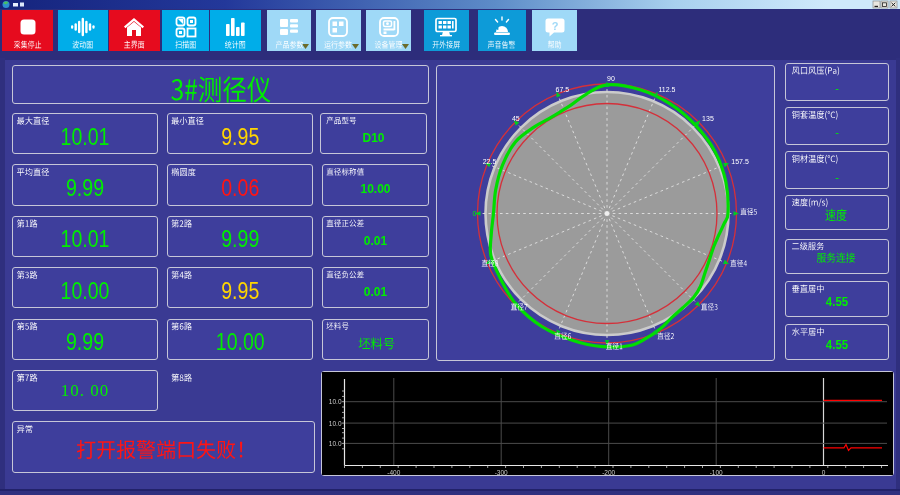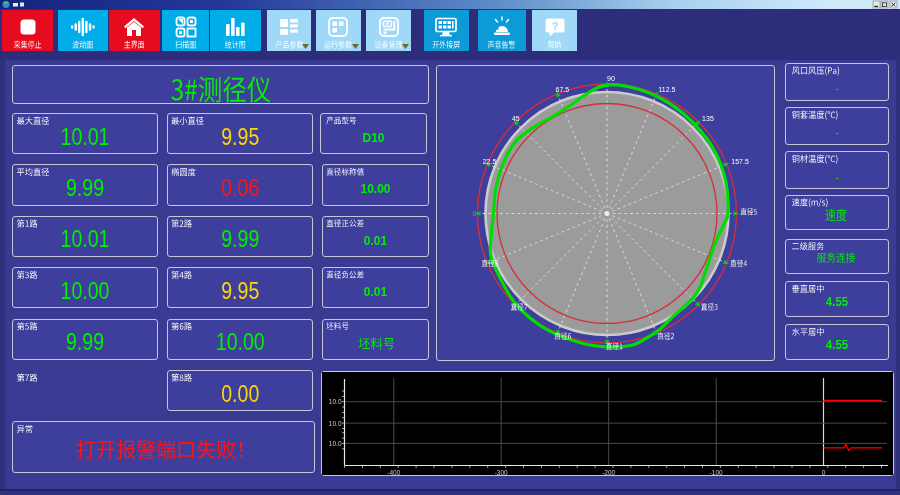--- a/index.html
+++ b/index.html
@@ -332,6 +332,9 @@
       <div class="bv g sq" style="top:9.5px;font-size:23px">10.00</div>
     </div>
 <div class="box" style="left:321.5px;top:260.6px;width:107px;height:41.3px"></div>
+<div class="box" style="left:12px;top:312px;width:146px;height:41.3px">
+      <div class="bv g" style="top:9.5px;font-size:17px;font-family:'Liberation Serif',serif;letter-spacing:1px">10. 00</div>
+    </div>
 <div class="box" style="left:166.5px;top:312px;width:146.5px;height:41.3px">
       <div class="bv y sq" style="top:9.5px;font-size:23px">0.00</div>
     </div>

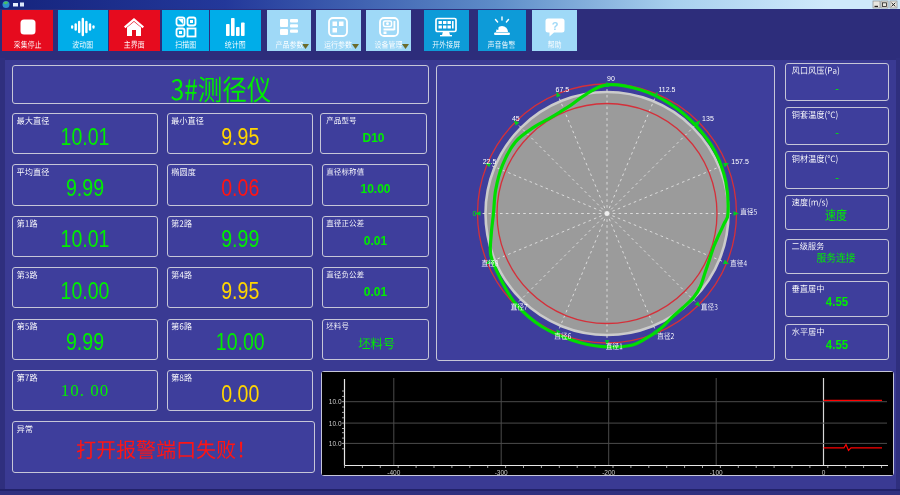--- a/index.html
+++ b/index.html
@@ -334,9 +334,6 @@
 <div class="box" style="left:321.5px;top:260.6px;width:107px;height:41.3px"></div>
 <div class="box" style="left:12px;top:312px;width:146px;height:41.3px">
       <div class="bv g" style="top:9.5px;font-size:17px;font-family:'Liberation Serif',serif;letter-spacing:1px">10. 00</div>
-    </div>
-<div class="box" style="left:166.5px;top:312px;width:146.5px;height:41.3px">
-      <div class="bv y sq" style="top:9.5px;font-size:23px">0.00</div>
     </div>
 <div class="box" style="left:12px;top:363.4px;width:303px;height:51.9px"></div>
 <div class="box" style="left:785px;top:5px;width:104px;height:37.5px">

